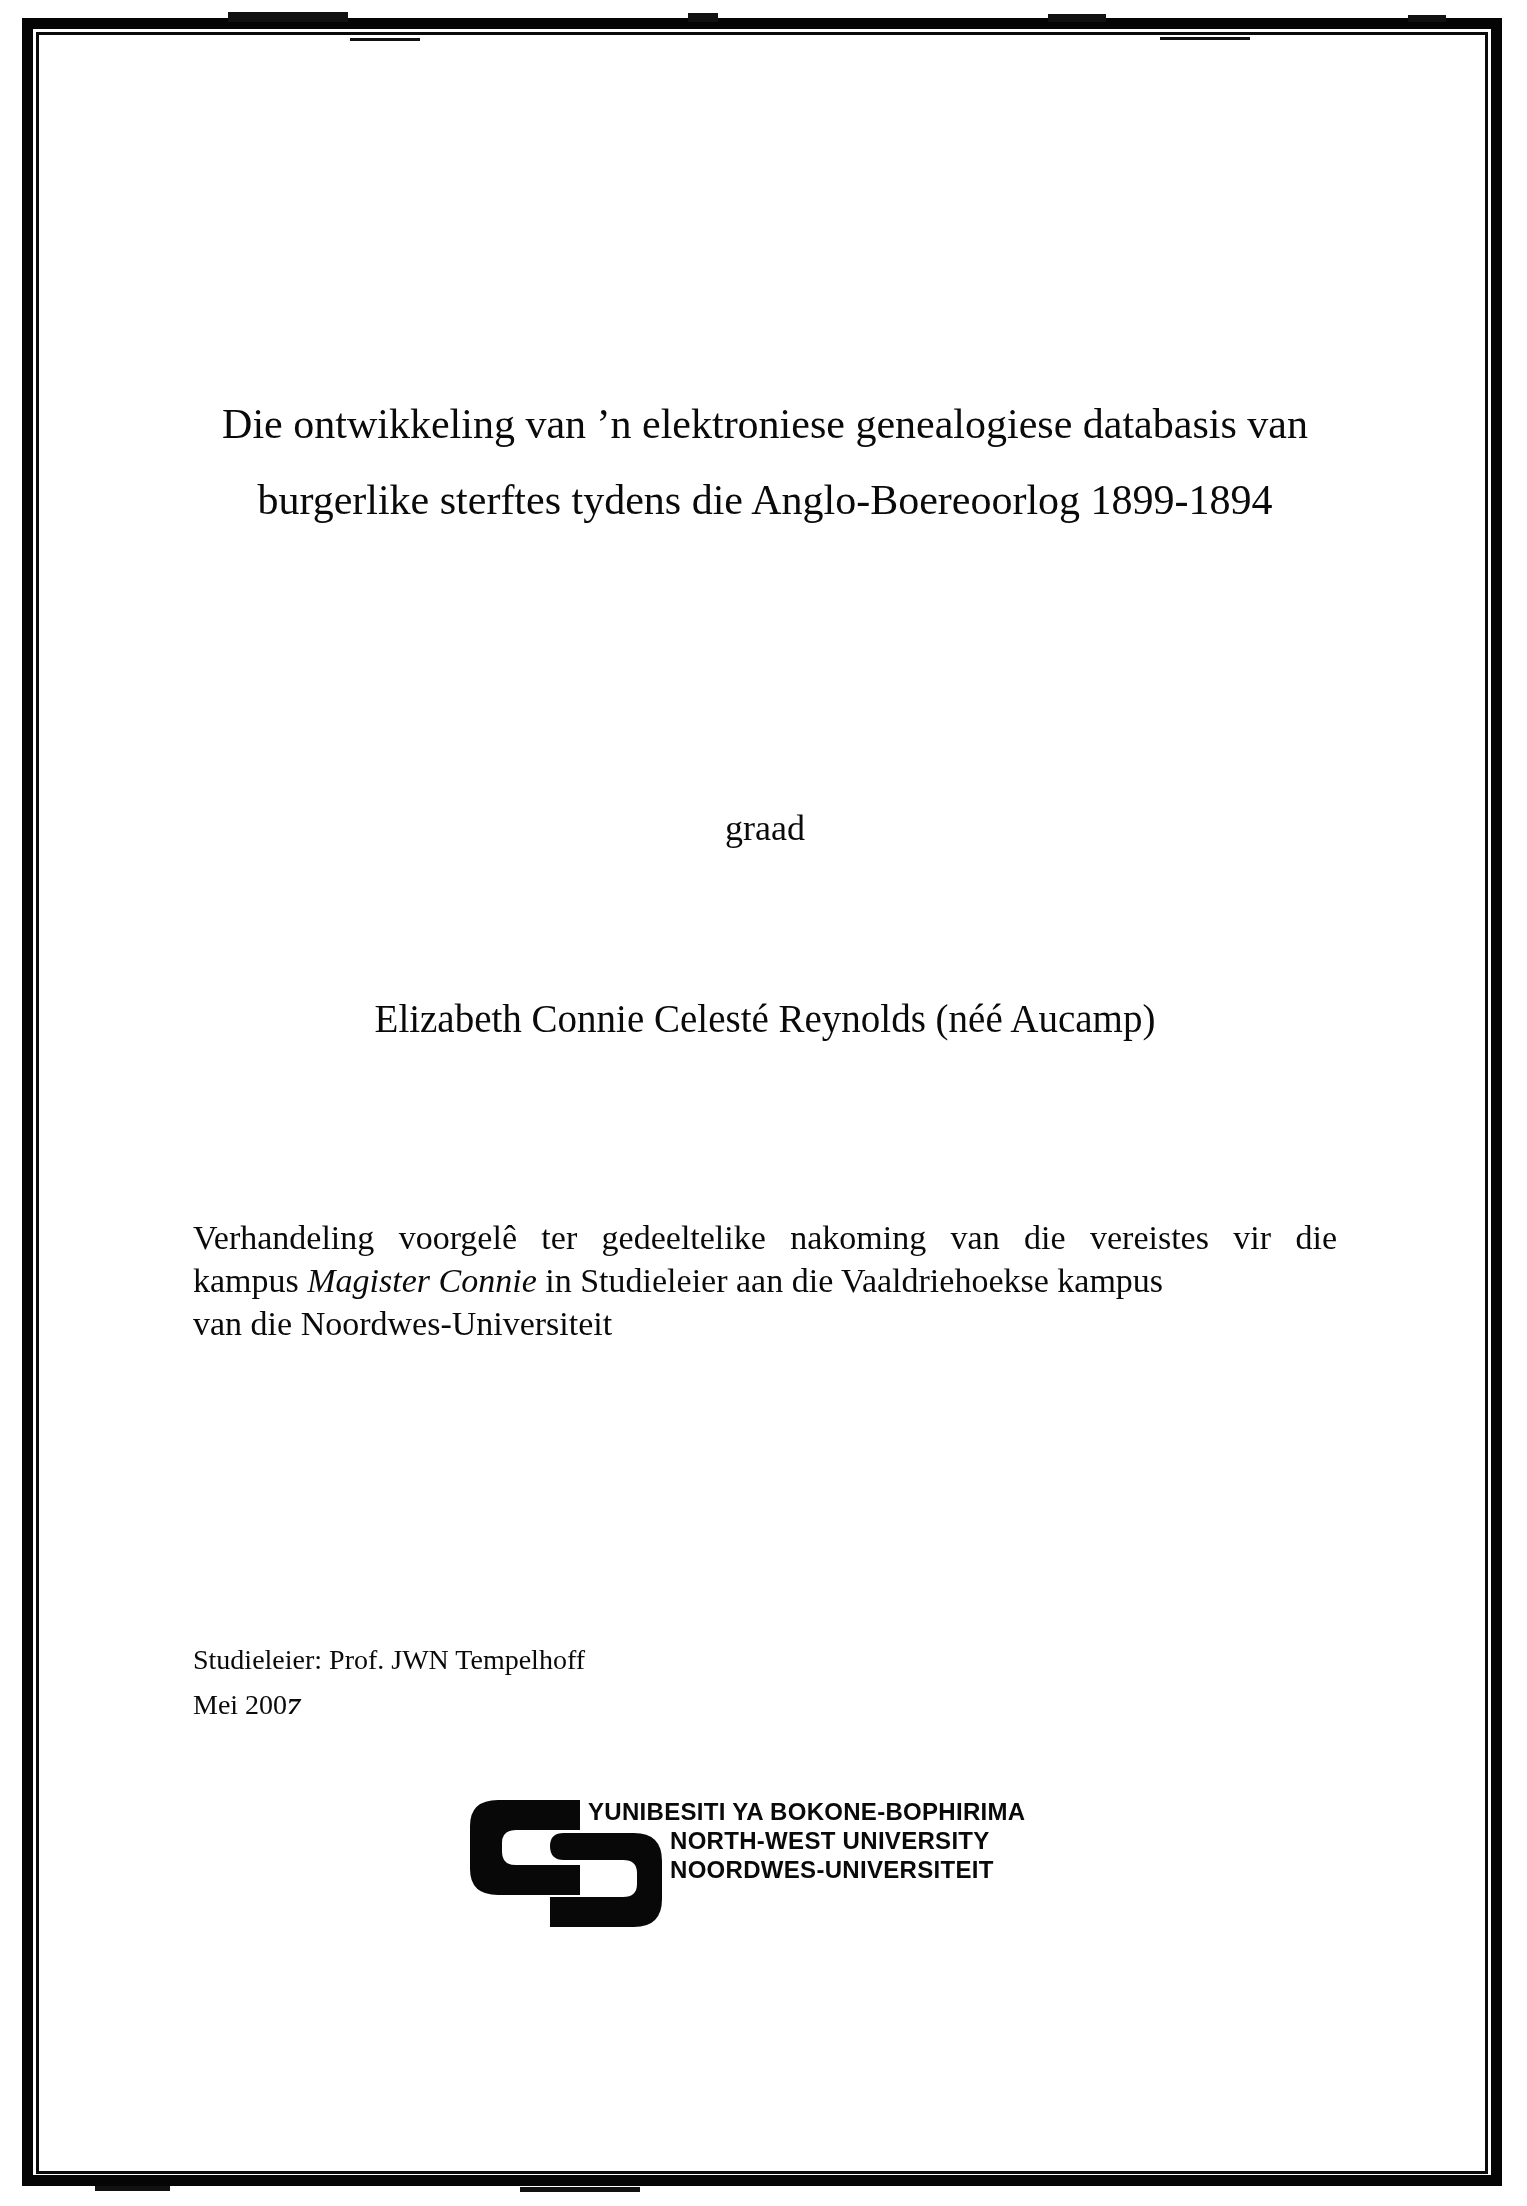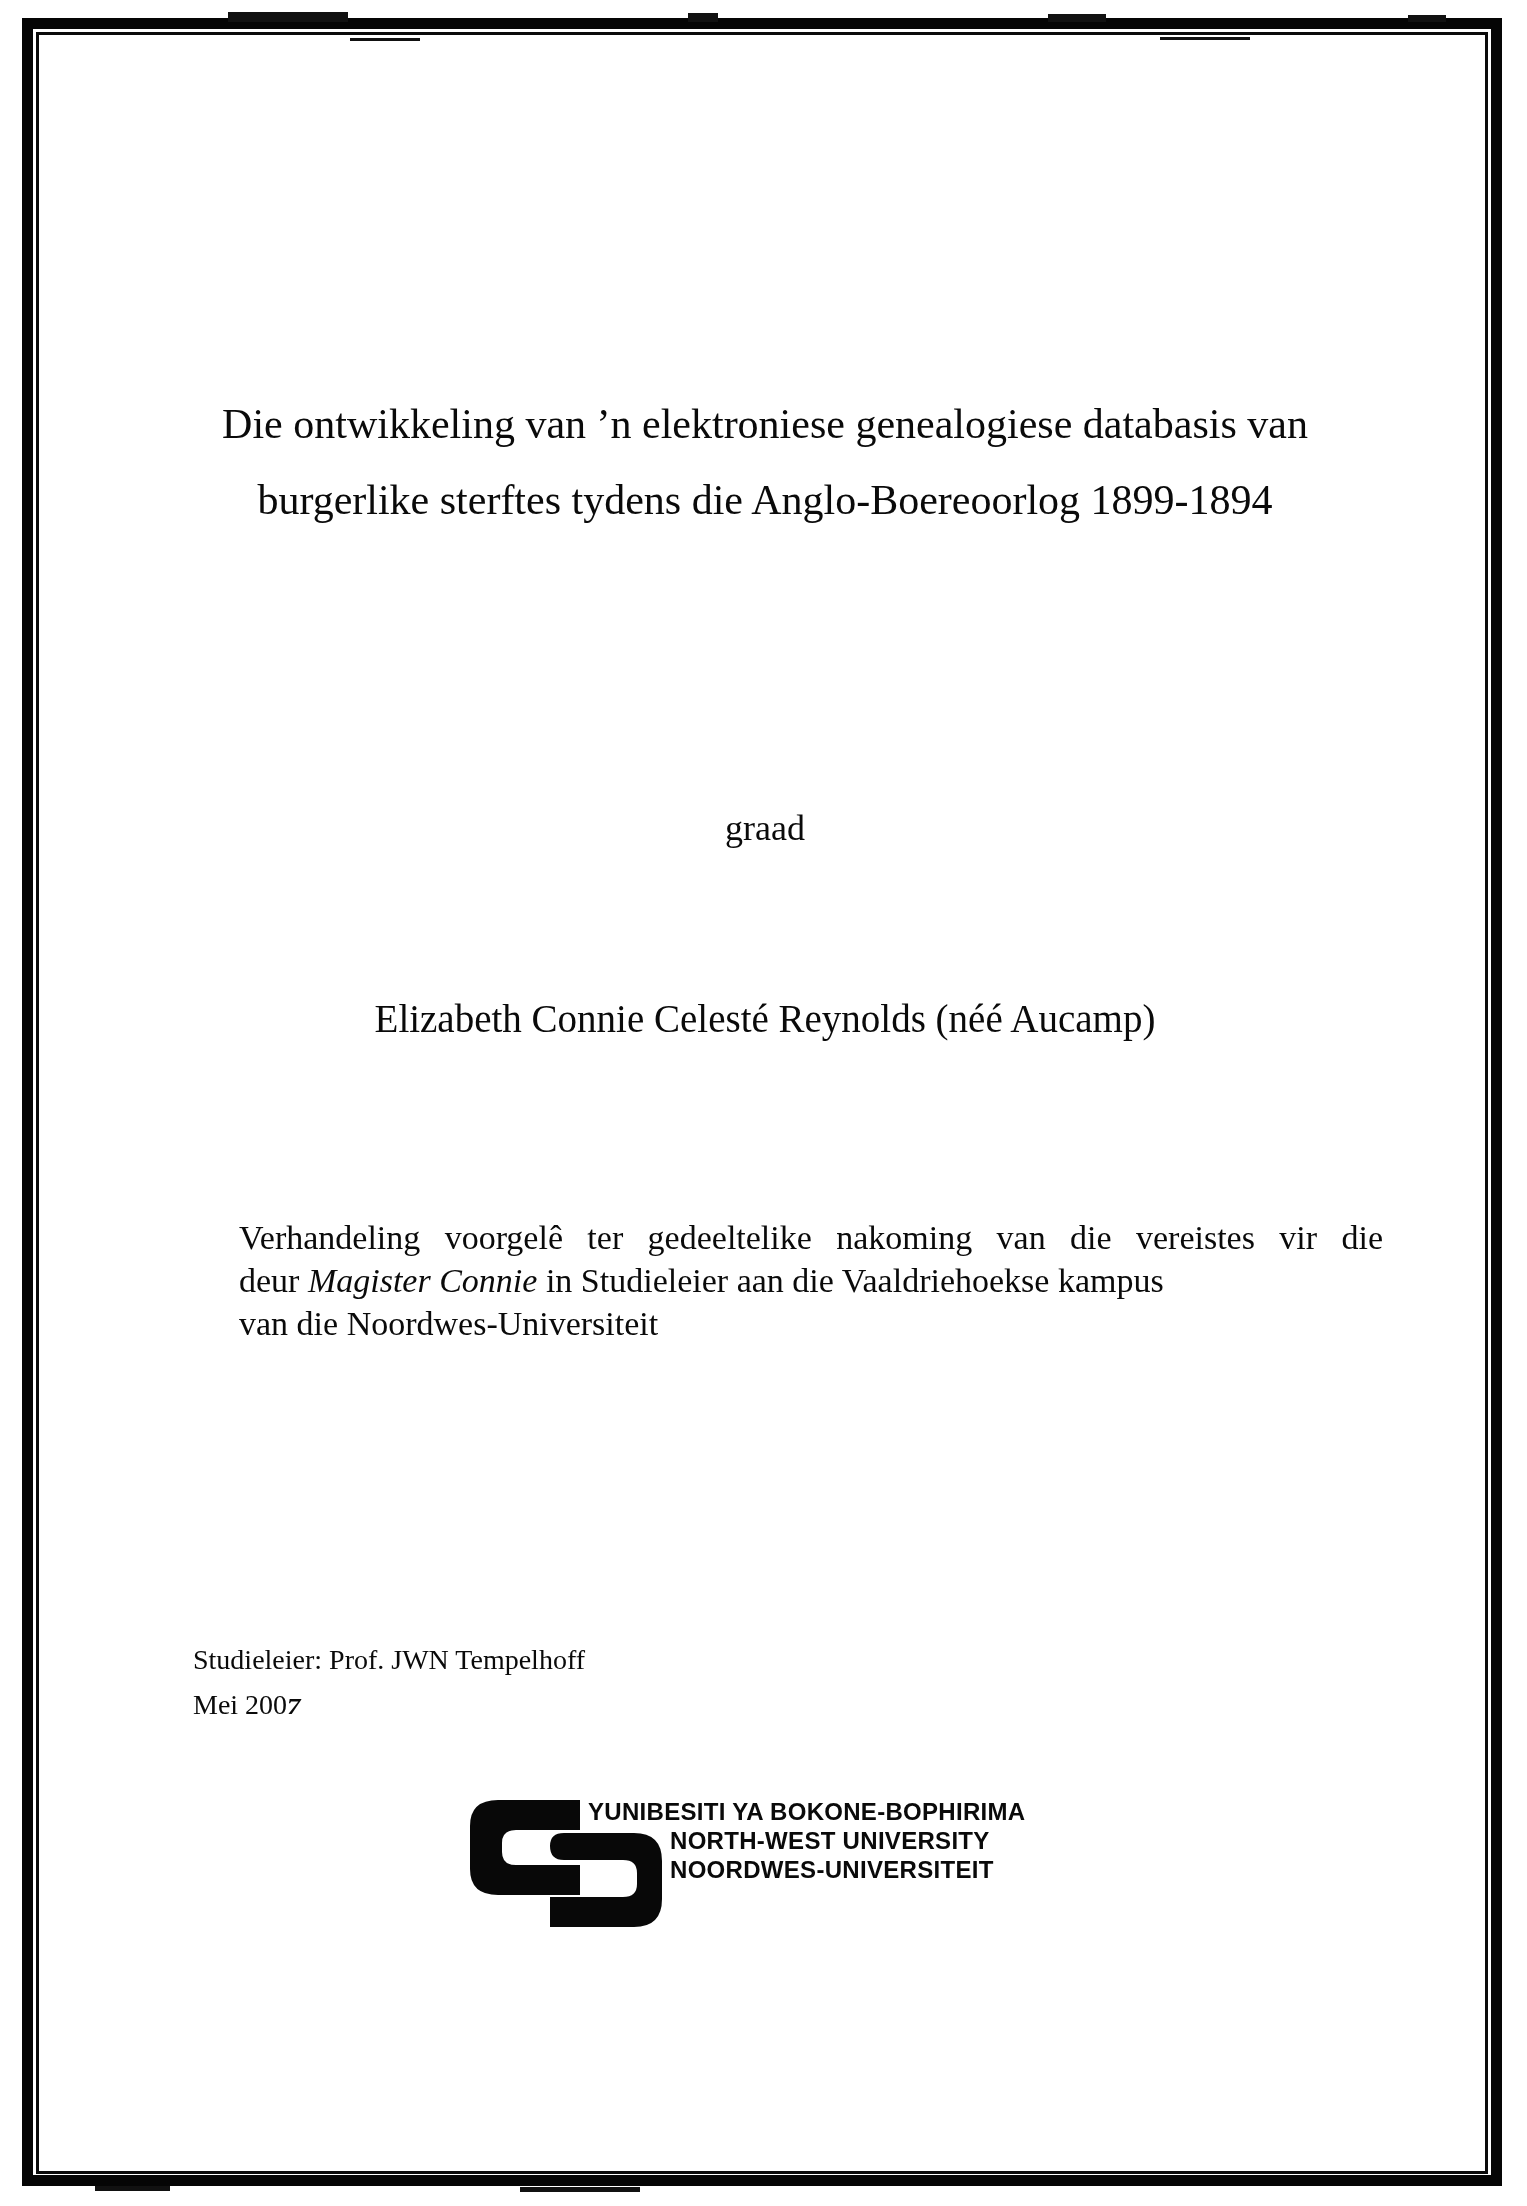--- a/index.html
+++ b/index.html
@@ -36,7 +36,7 @@
   }
   .statement{
     left:193px;top:1216px;width:1144px;
-    font-size:34px;line-height:43px;margin-left:46px;
+    font-size:34px;line-height:43px;
   }
   .statement .justified{
     text-align:justify;text-align-last:justify;

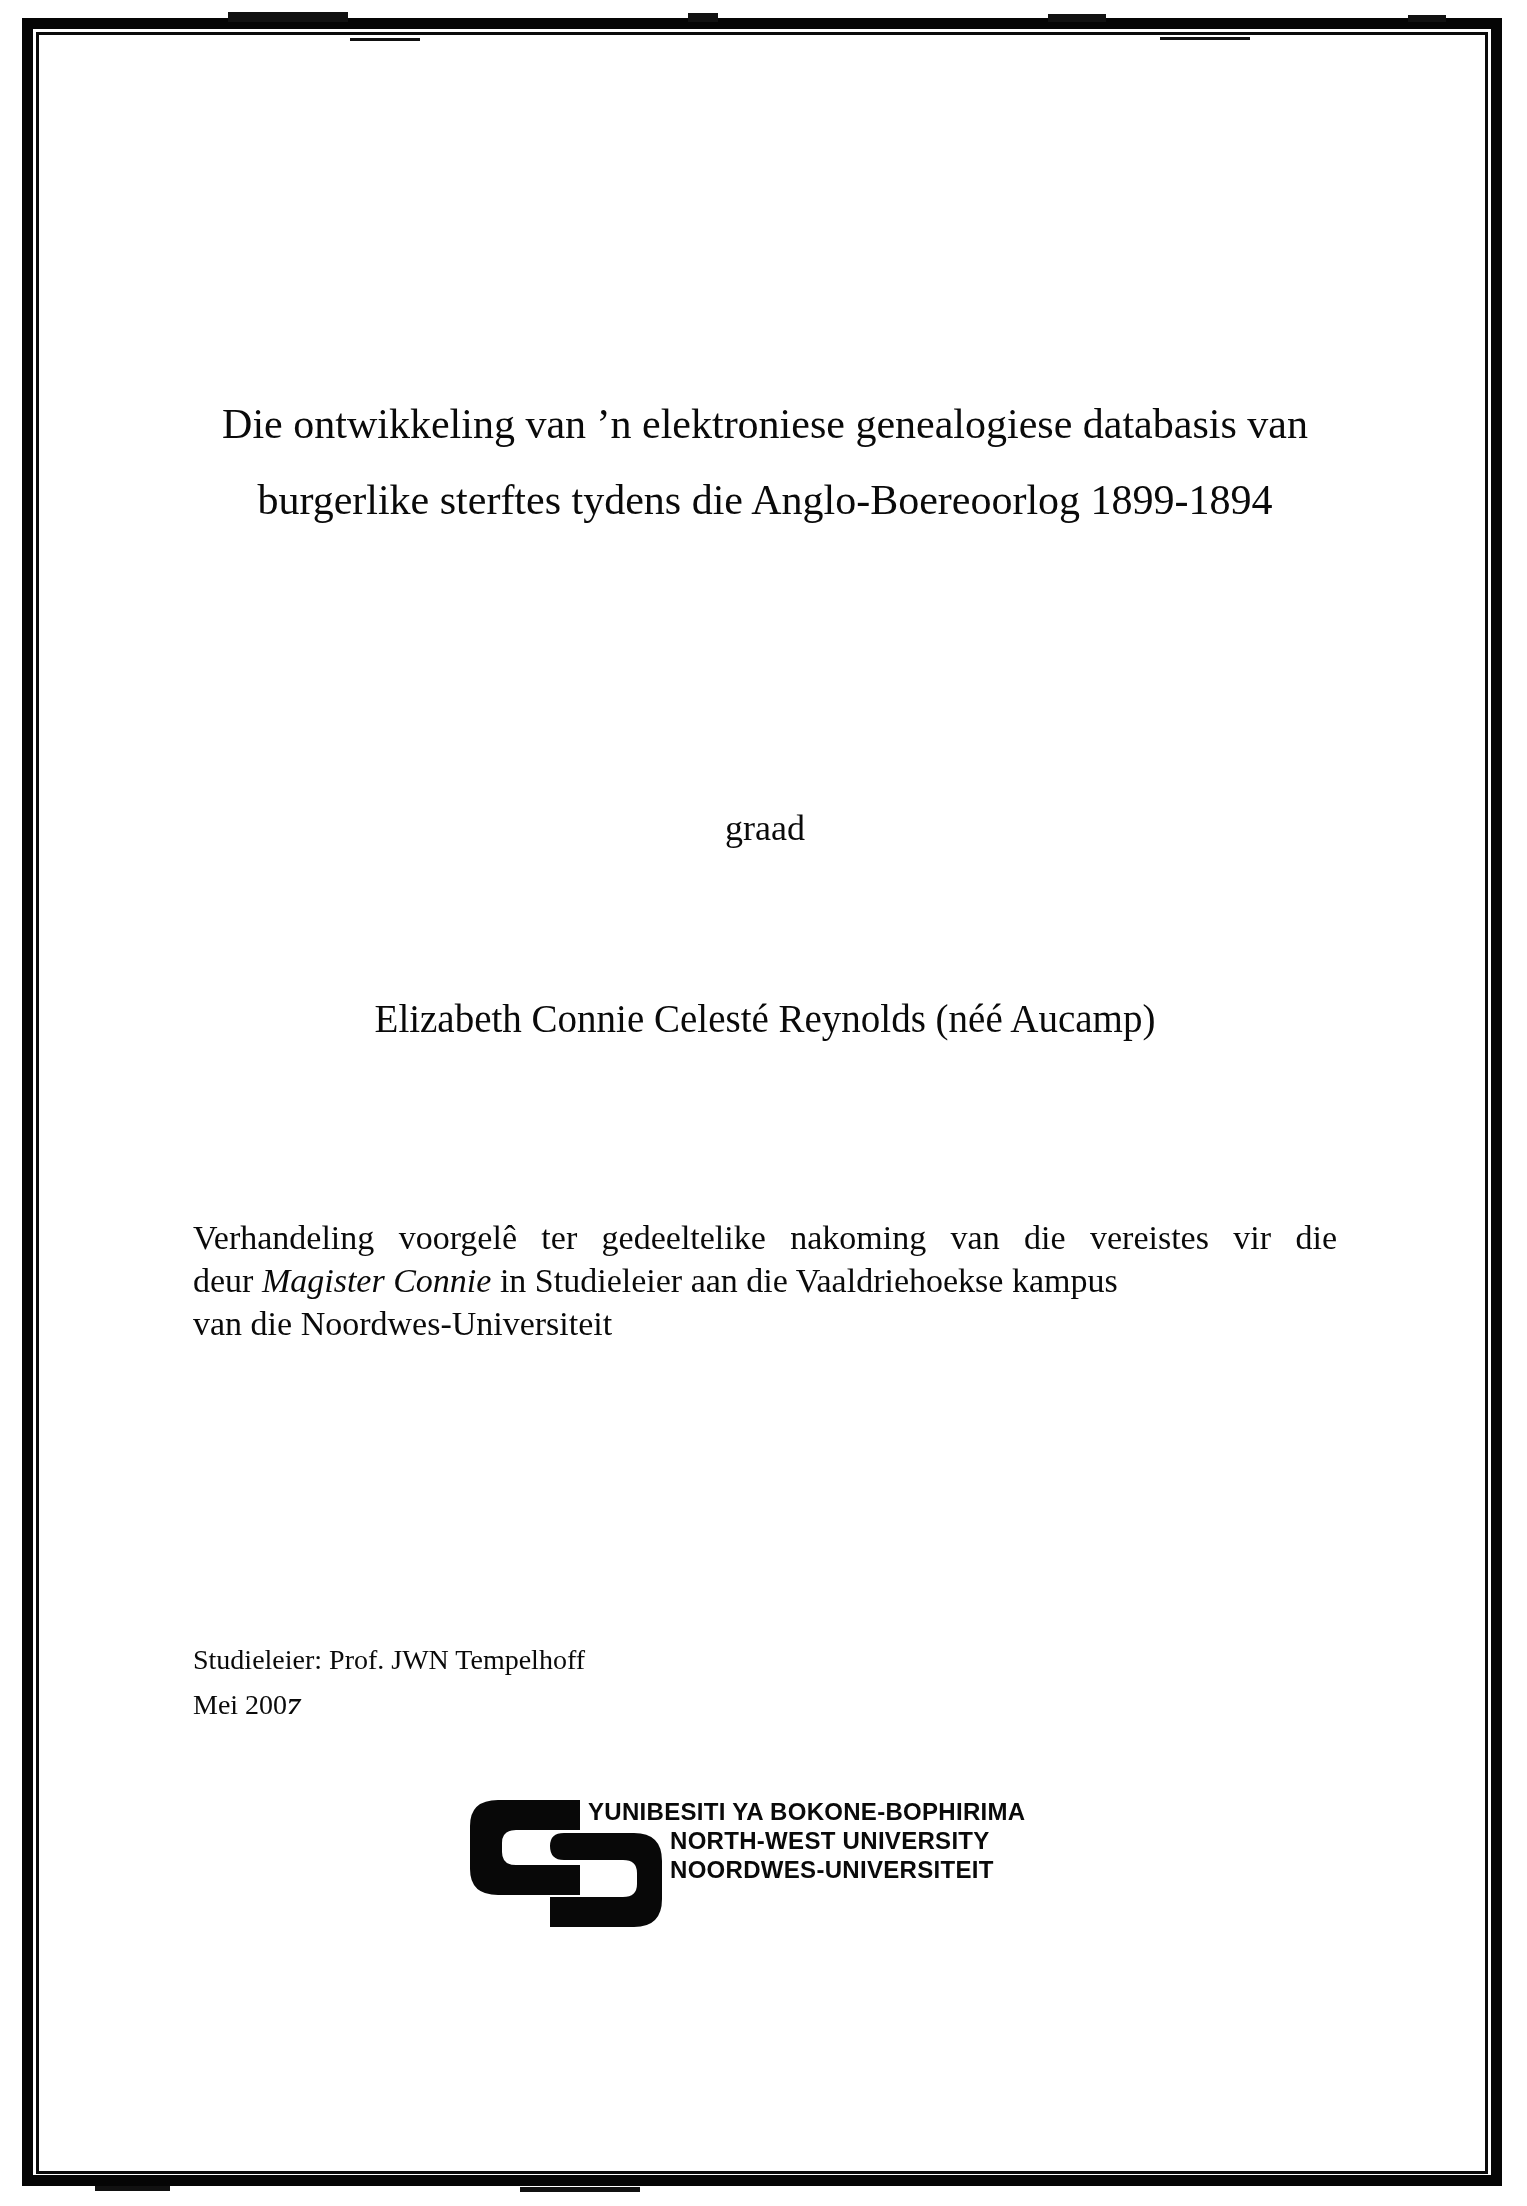--- a/index.html
+++ b/index.html
@@ -87,7 +87,7 @@
 
 <div class="abs statement">
   <div class="justified">Verhandeling voorgelê ter gedeeltelike nakoming van die vereistes vir die</div>
-  <div><span>deur </span><span class="italic">Magister Connie</span><span> in Studieleier aan die Vaaldriehoekse kampus</span></div>
+  <div><span>kampus </span><span class="italic">Magister Connie</span><span> in Studieleier aan die Vaaldriehoekse kampus</span></div>
   <div>van die Noordwes-Universiteit</div>
 </div>
 

